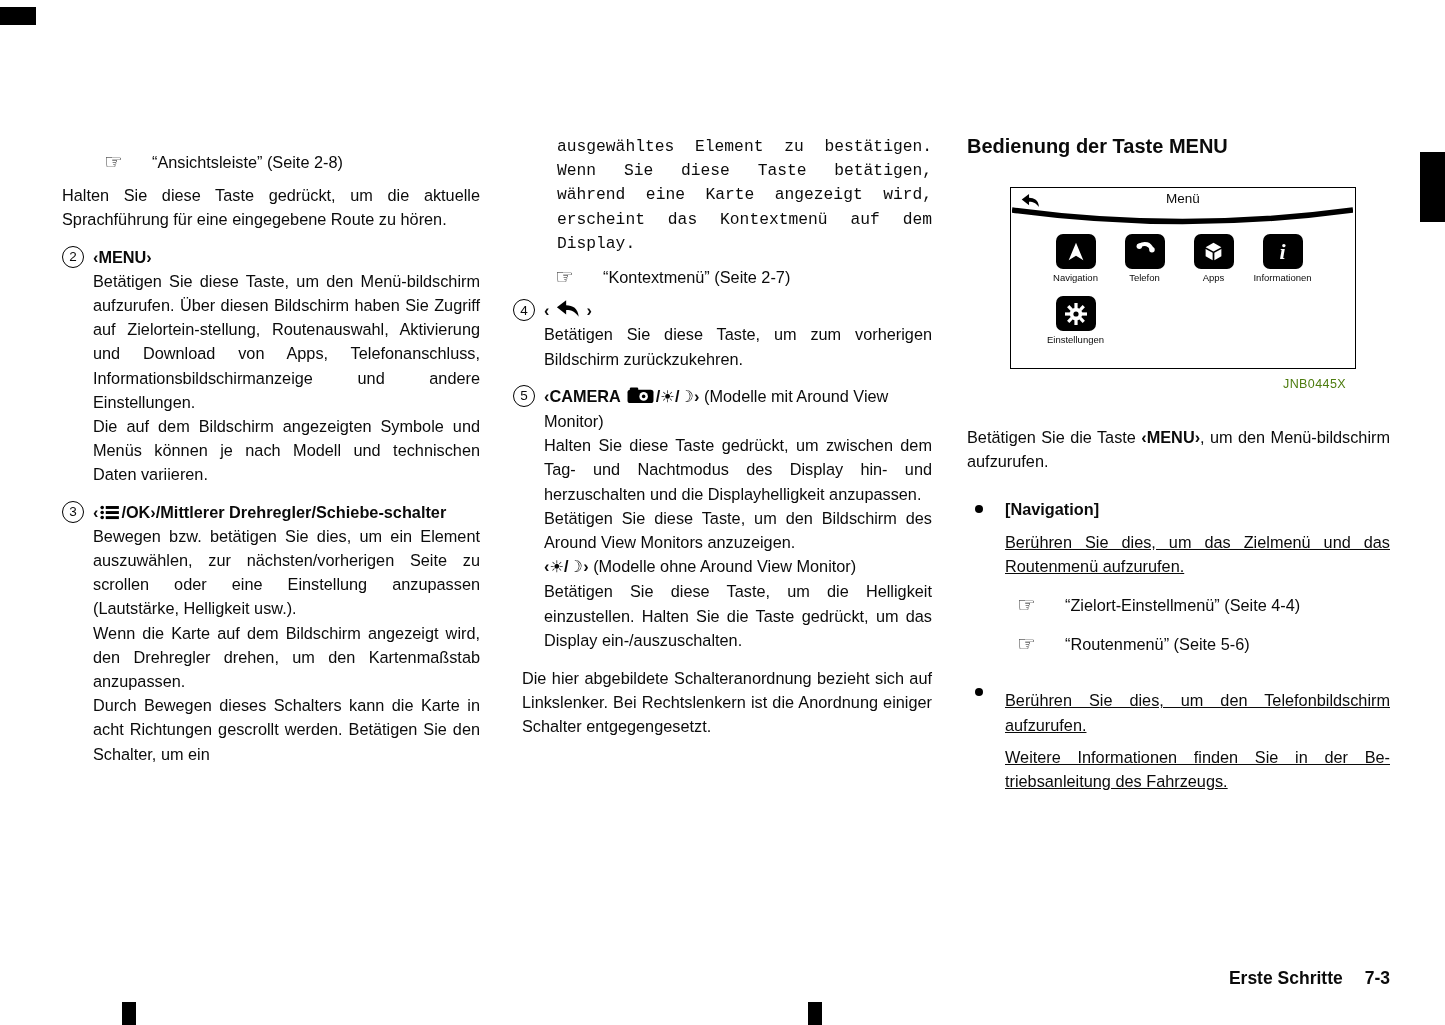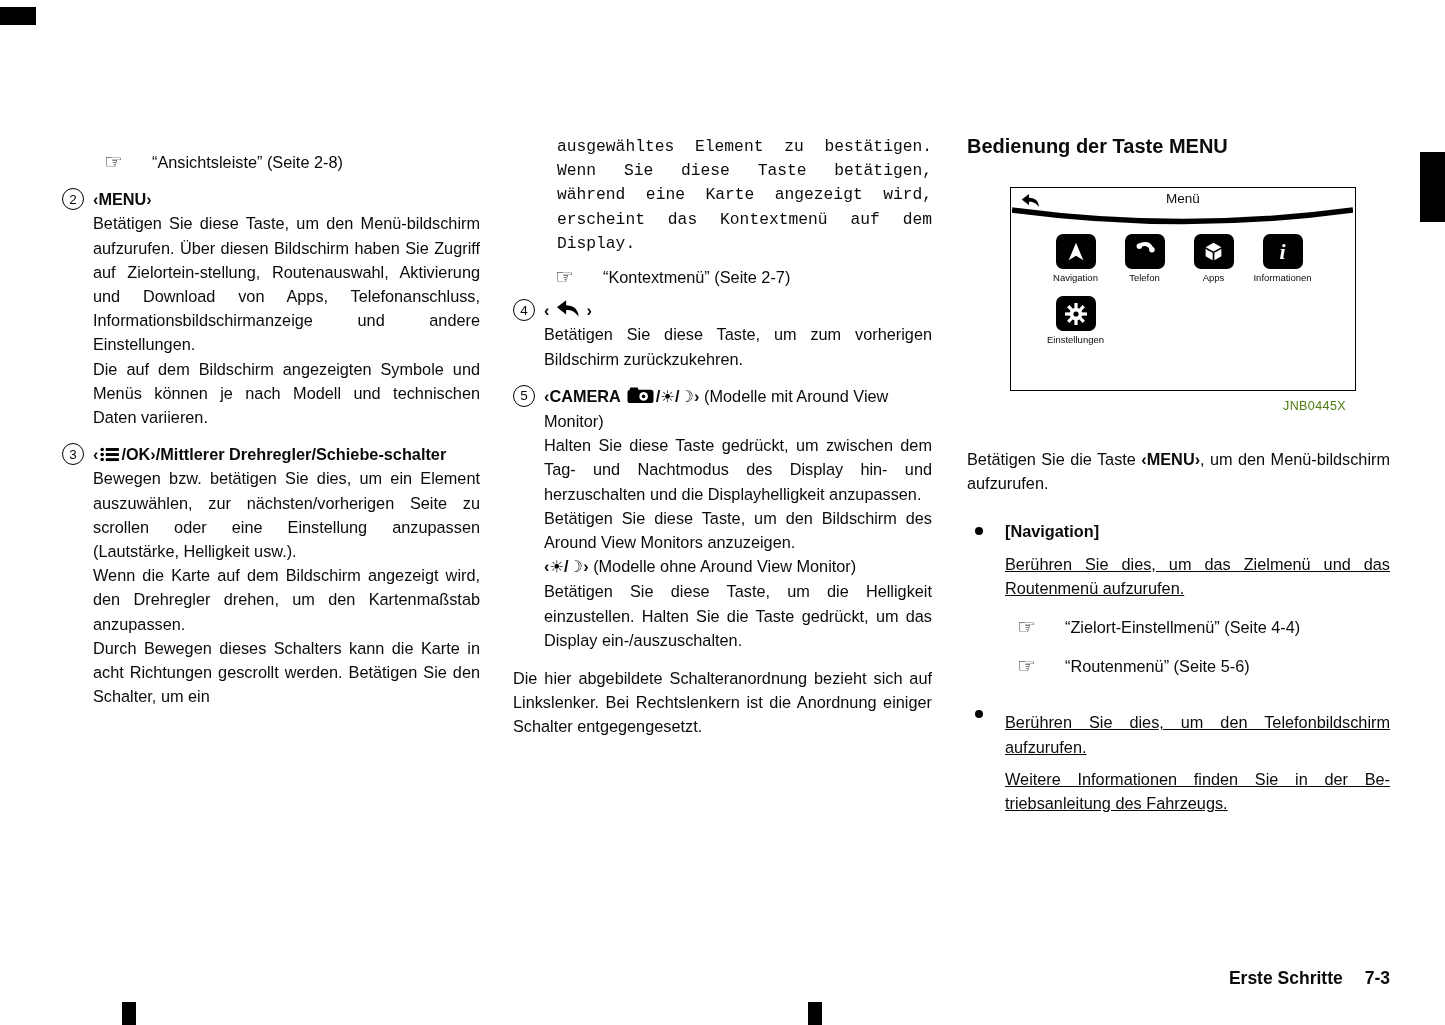--- a/index.html
+++ b/index.html
@@ -123,6 +123,7 @@
       <span class="ref-text">“Ansichtsleiste” (Seite 2-8)</span>
     </div>
 
+    <p class="para">Halten Sie diese Taste gedrückt, um die aktuelle Sprachführung für eine eingegebene Route zu hören.</p>
 
     <div class="item">
       <span class="num">2</span>

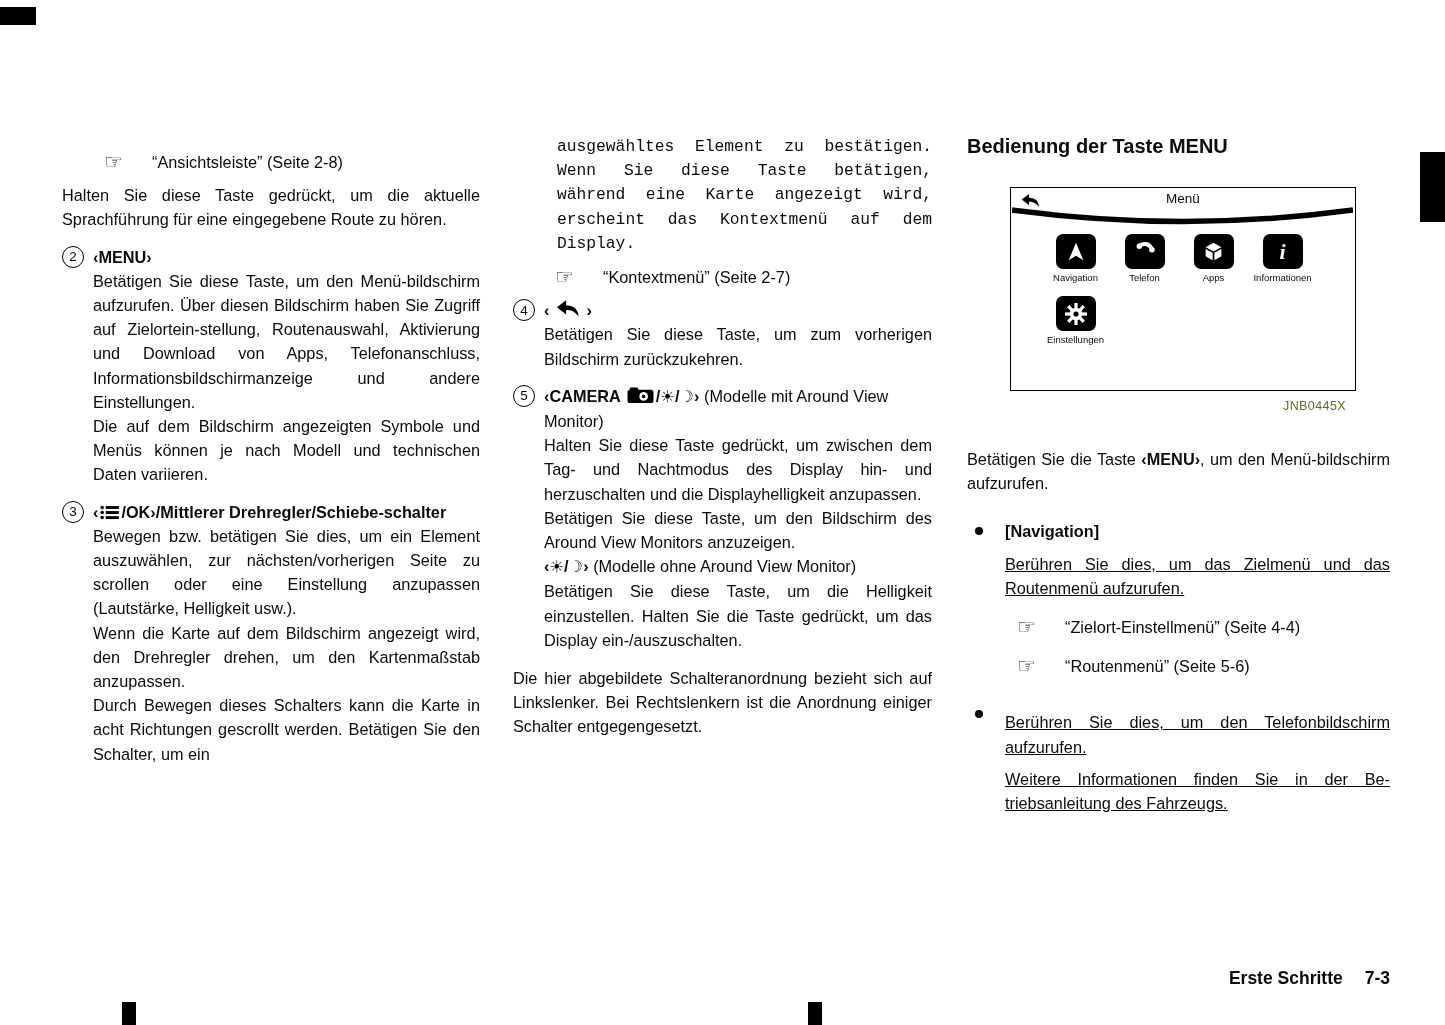--- a/index.html
+++ b/index.html
@@ -62,7 +62,7 @@
 
   .screen-figure { margin:28px 0 0 43px; width:346px; }
   .screen {
-    position:relative; width:346px; height:204px;
+    position:relative; width:346px; height:182px;
     border:1.5px solid #000; background:#fff;
   }
   .screen-back { position:absolute; top:5px; left:10px; }

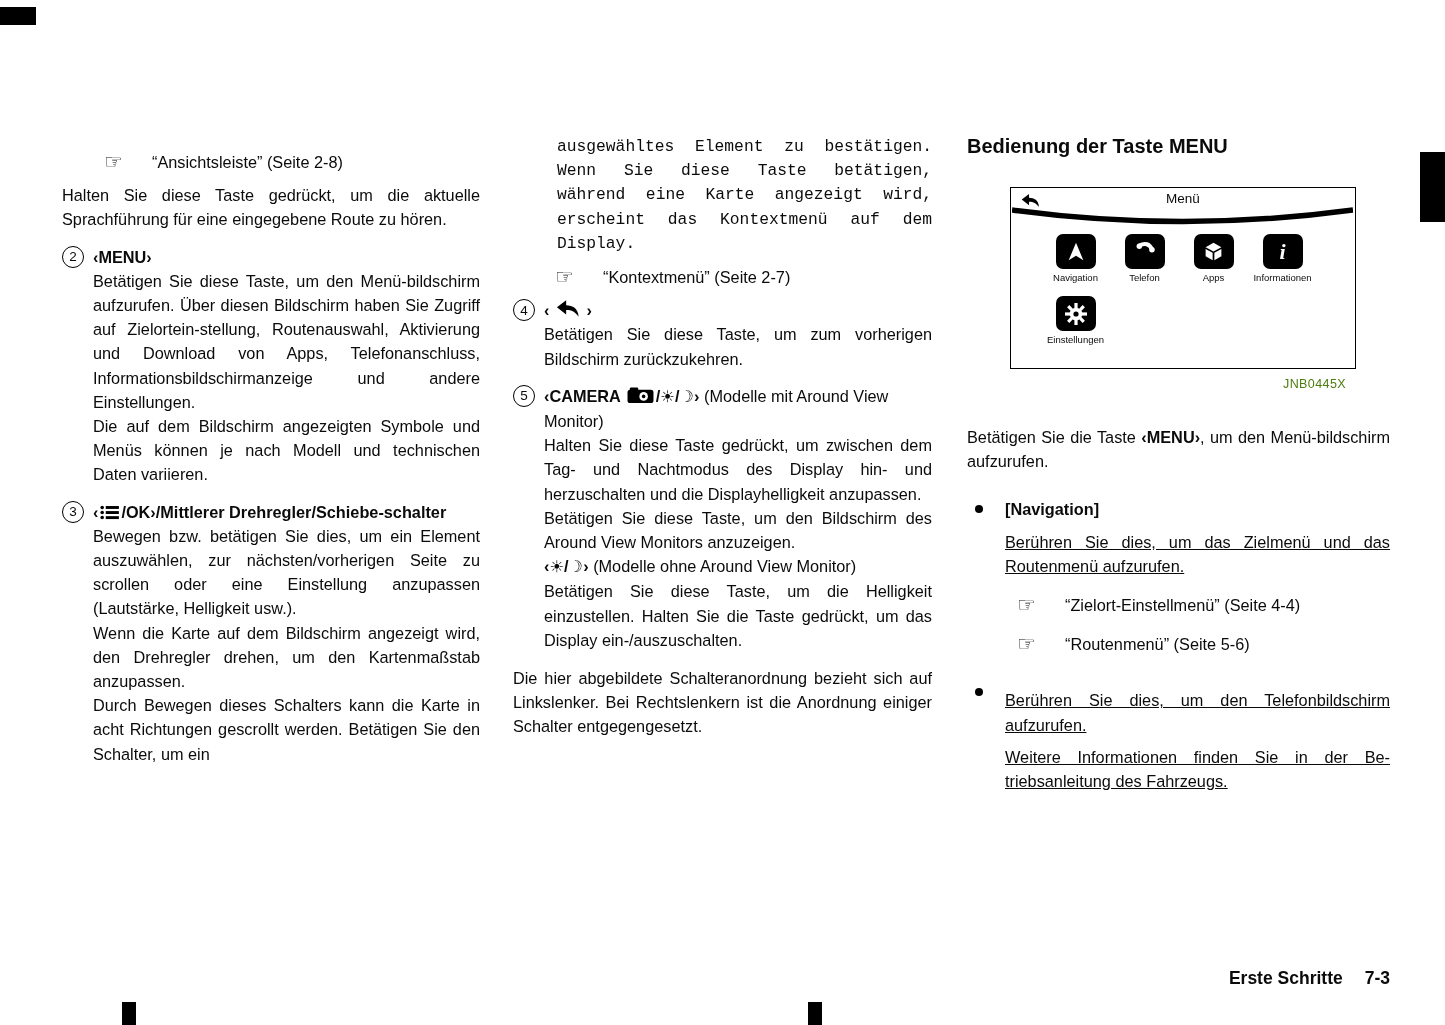--- a/index.html
+++ b/index.html
@@ -104,7 +104,7 @@
   .footer .pageno { margin-left:22px; }
 
   .mt6 { margin-top:6px; }
-  .mt14 { margin-top:14px; }
+  .mt14 { margin-top:14px;margin-left:9px; }
 </style>
 </head>
 <body>

